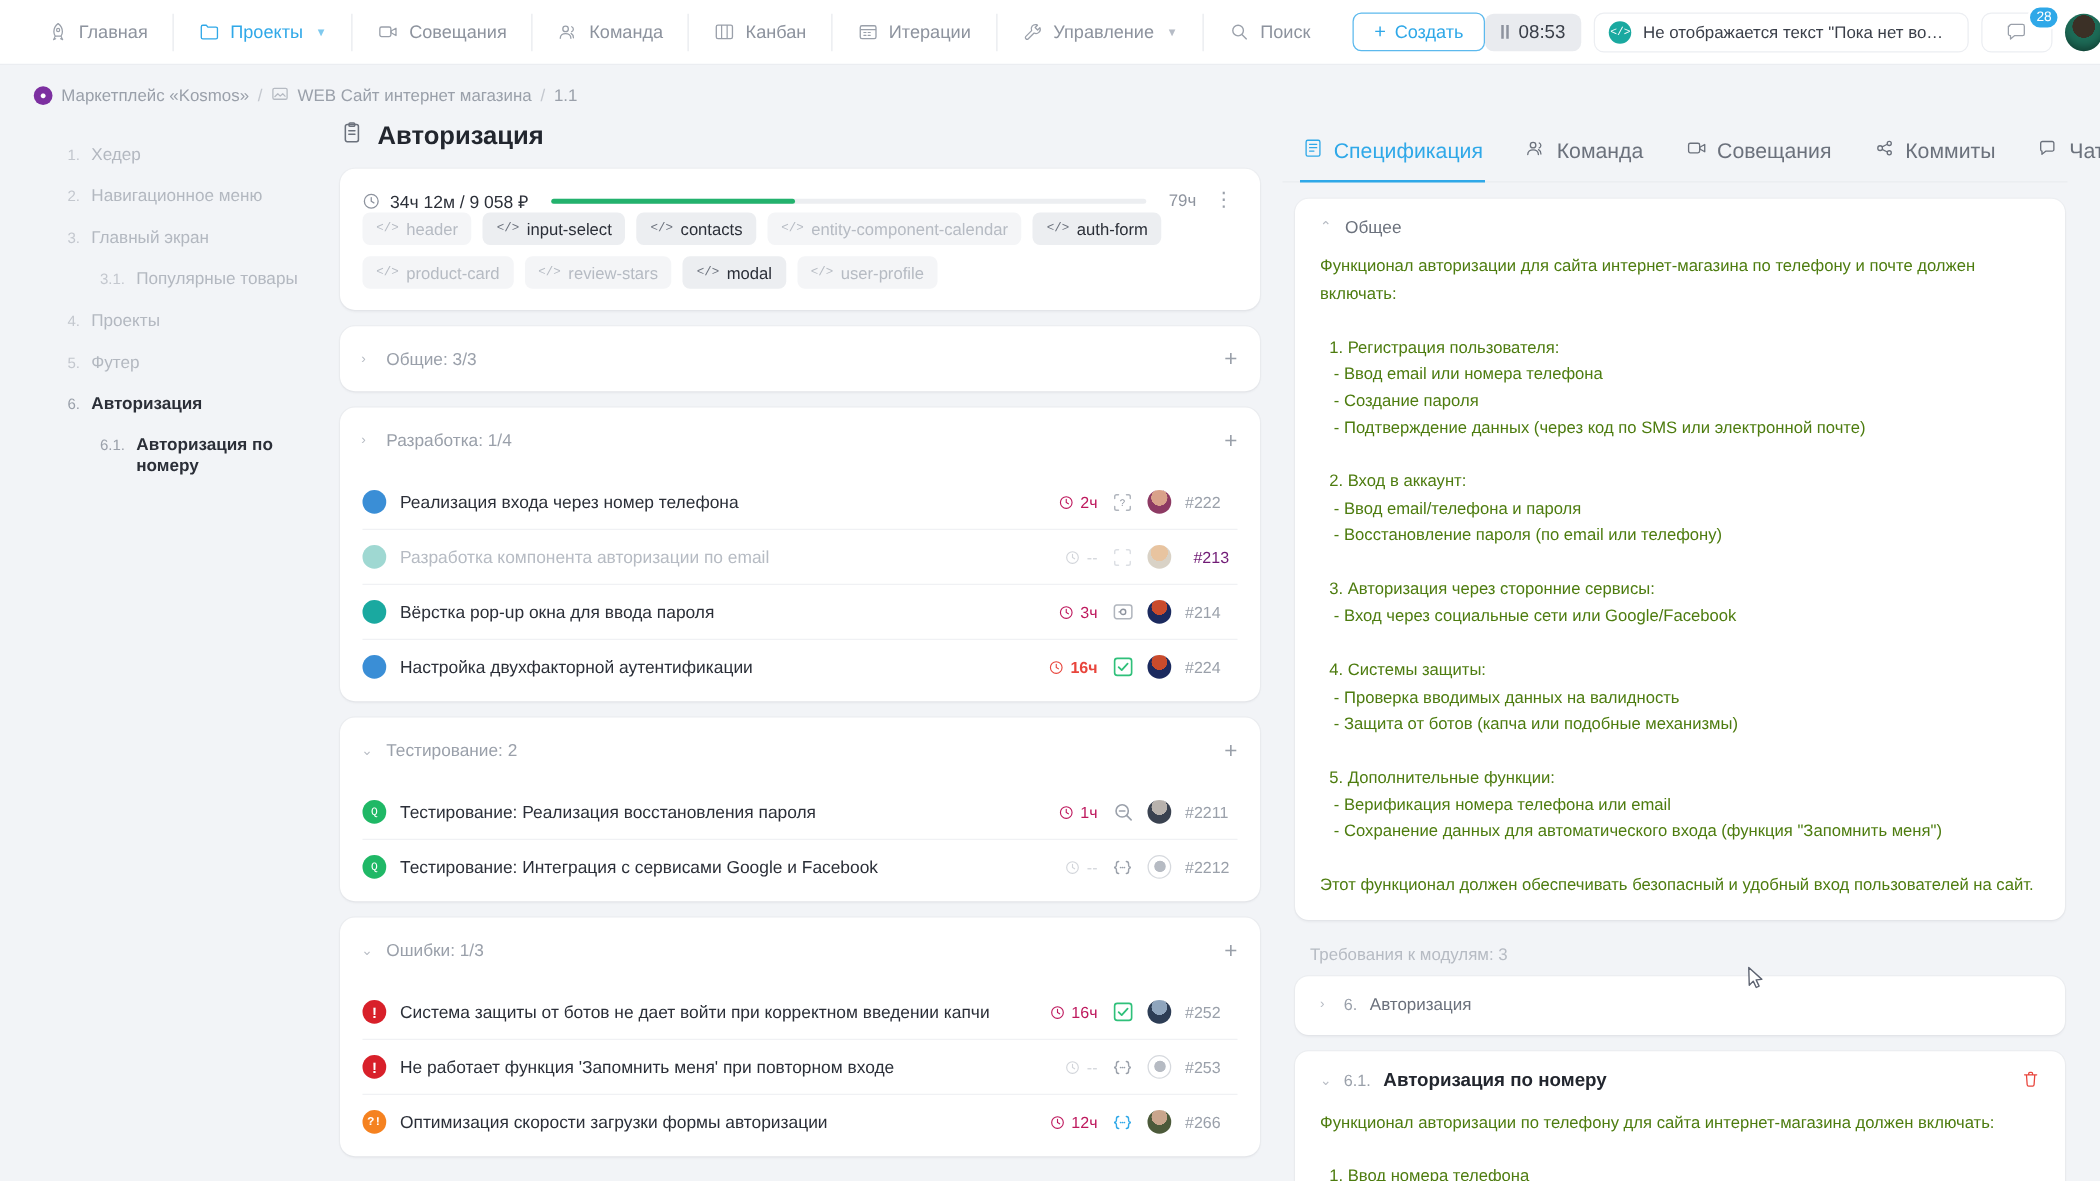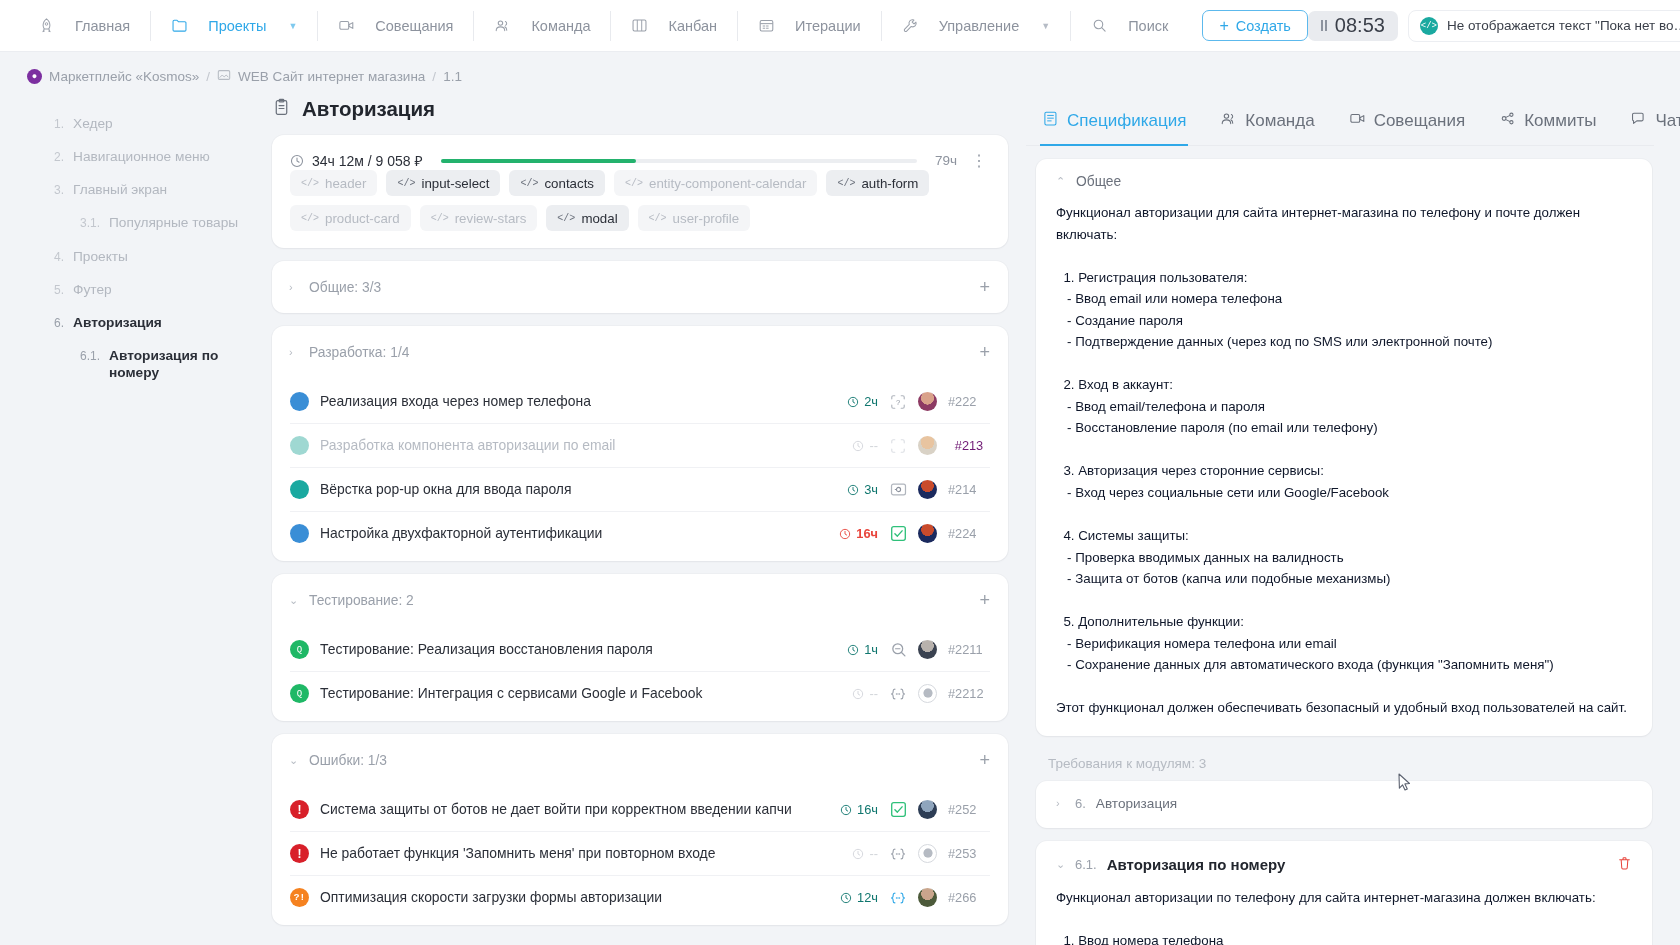--- a/index.html
+++ b/index.html
@@ -23,7 +23,7 @@
   }
   .nav { display: flex; align-items: center; height: 30px; }
   .nav-item {
-    display: flex; align-items: center; gap: 20px;
+    display: flex; align-items: center; gap: 8px;
     padding: 0 20px; height: 30px;
     color: #8d939e; font-size: 14.5px;
     border-right: 1px solid #e8eaee;

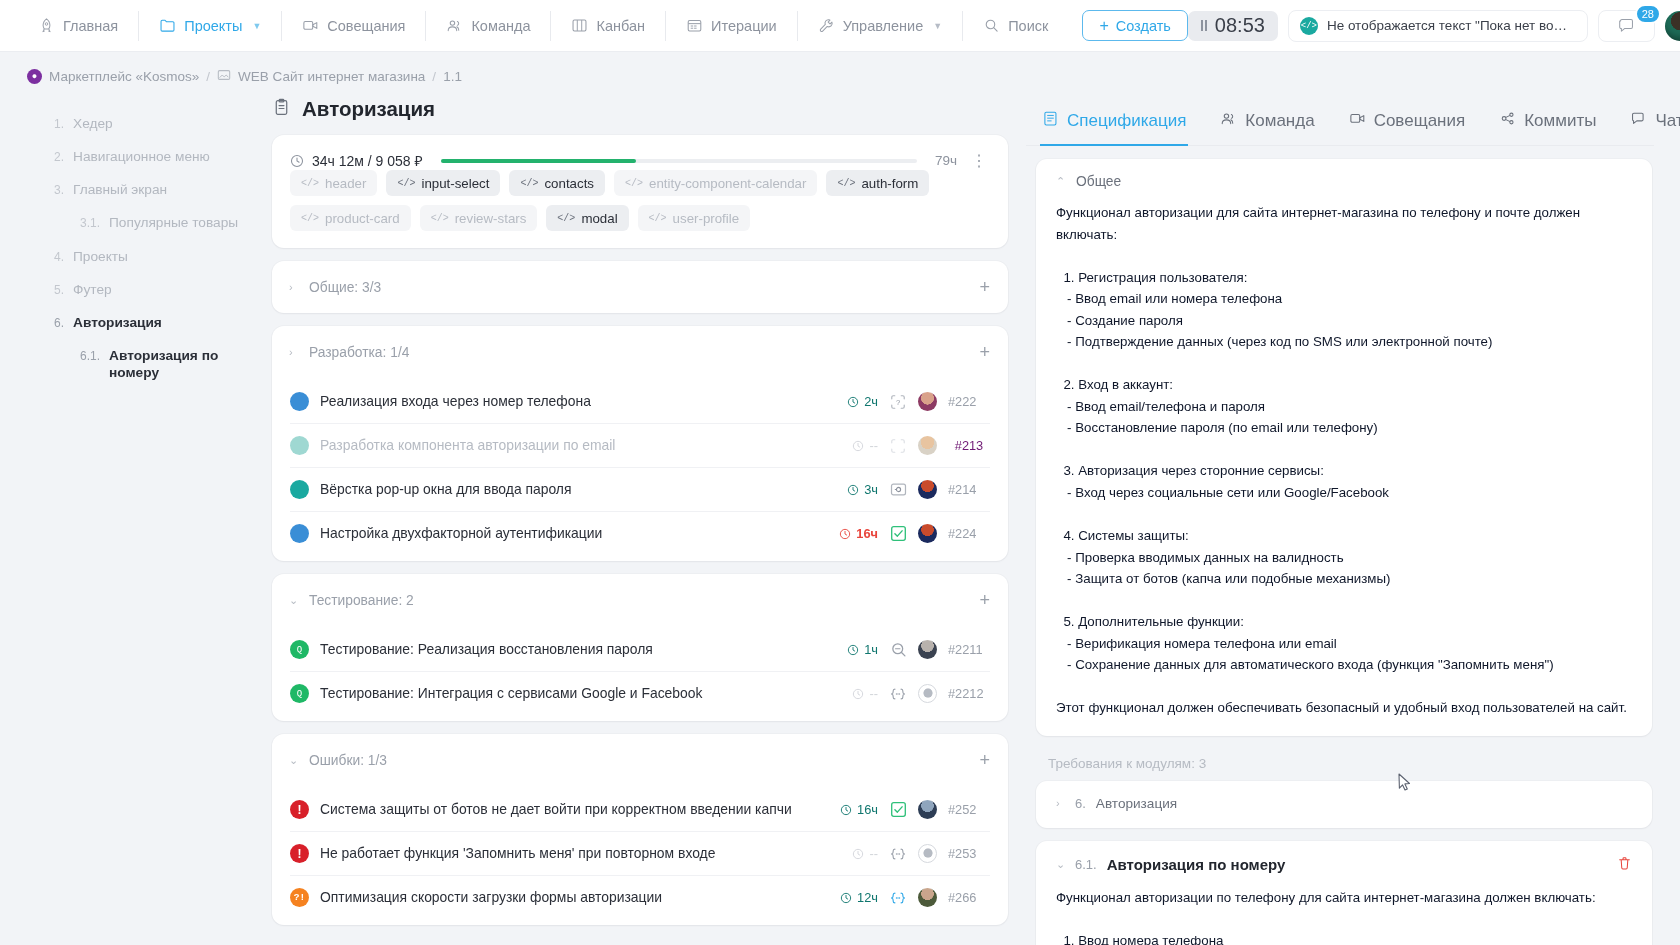--- a/index.html
+++ b/index.html
@@ -51,7 +51,7 @@
   .timer {
     background: #e9ebef; border-radius: 7px; height: 30px;
     display: flex; align-items: center; gap: 8px;
-    padding: 0 13px; font-size: 20px; color: #3a3f49;
+    padding: 0 13px; font-size: 15px; color: #3a3f49;
   }
   .pause-ico { display: inline-flex; gap: 2px; }
   .pause-ico i { display: block; width: 2px; height: 11px; background: #8d939e; }

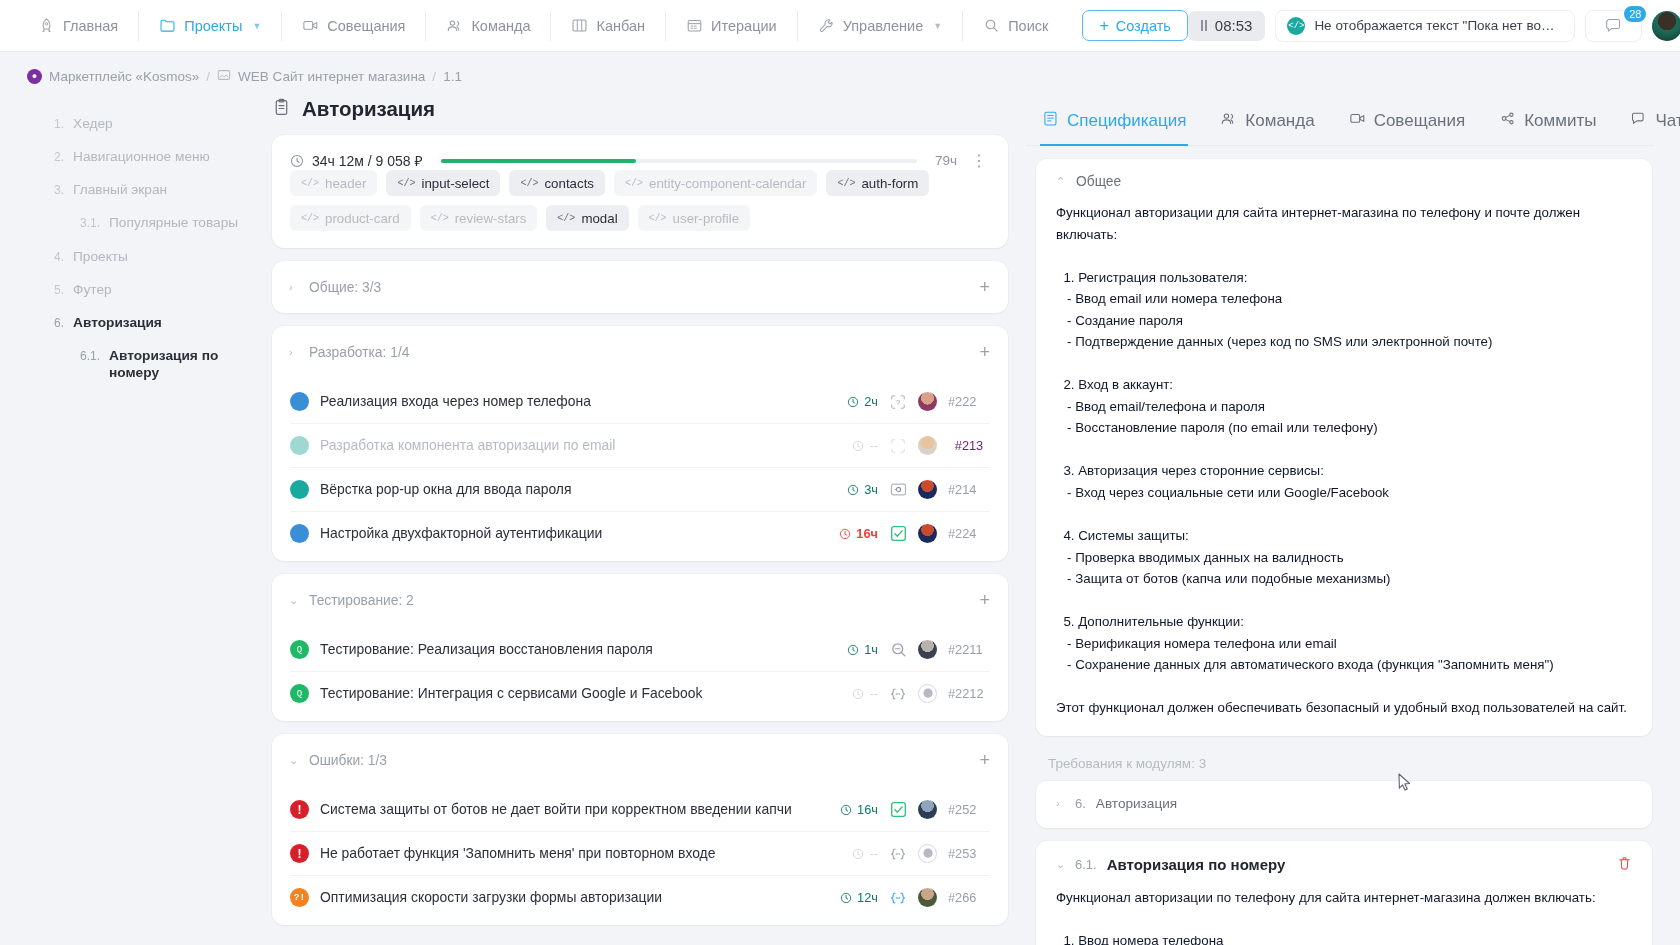--- a/index.html
+++ b/index.html
@@ -211,7 +211,7 @@
   }
   .pcard-head { display: flex; align-items: center; gap: 11px; font-size: 13.8px; color: #6b717c; cursor: pointer; }
   .pcard-head .chev { width: 9px; color: #b6bbc3; font-size: 11px; }
-  .spec-body { font-size: 13.3px; color: #0f172a; line-height: 1.62; margin-top: 13px; white-space: pre-wrap; }
+  .spec-body { font-size: 13.3px; color: #4d7c0f; line-height: 1.62; margin-top: 13px; white-space: pre-wrap; }
   .req-label { font-size: 13.5px; color: #b6bbc3; padding: 7px 0 10px 22px; }
   .req-head { display: flex; align-items: center; gap: 10px; font-size: 13.6px; color: #6b717c; cursor: pointer; }
   .req-head .chev { width: 9px; color: #b6bbc3; font-size: 11px; }

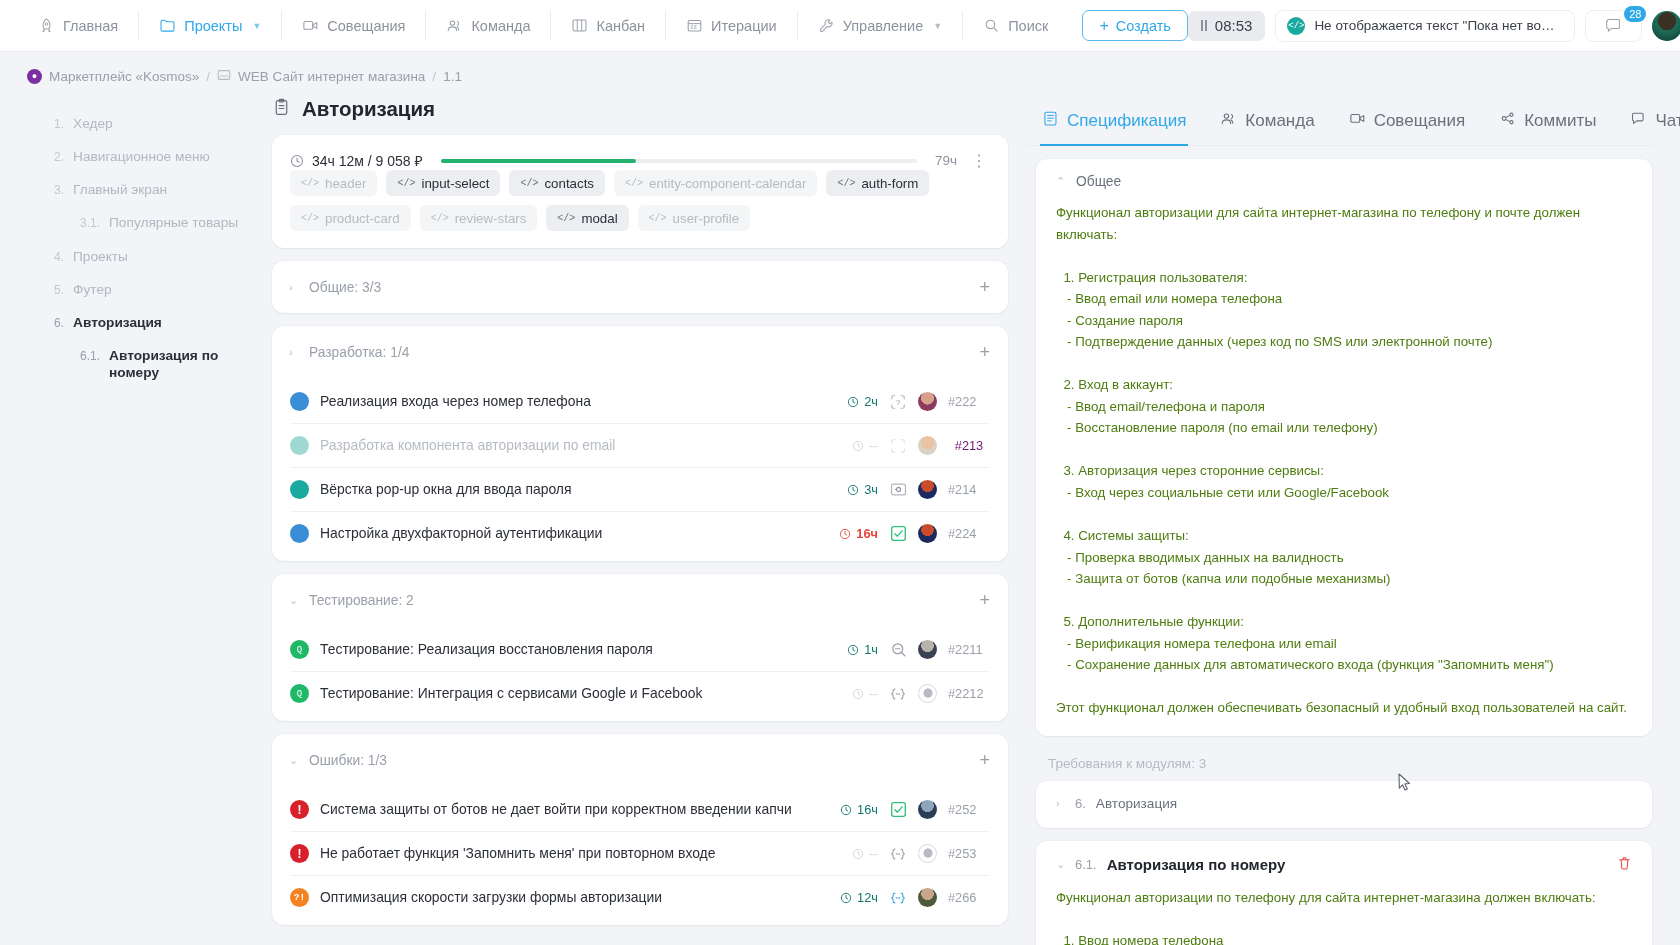--- a/index.html
+++ b/index.html
@@ -165,7 +165,7 @@
   .rows .row:first-child { border-top: none; padding-top: 14px; }
   .row.dim { color: #b6bbc3; }
   .row-title { flex: 1; min-width: 0; line-height: 1.35; padding-right: 10px; }
-  .row-time { font-size: 12.8px; color: #0f766e; display: flex; align-items: center; gap: 5px; white-space: nowrap; min-width: 46px; justify-content: flex-end; }
+  .row-time { font-size: 12.8px; color: #be185d; display: flex; align-items: center; gap: 5px; white-space: nowrap; min-width: 46px; justify-content: flex-end; }
   .row-time.over { color: #e8453c; font-weight: bold; }
   .row-time.dim { color: #d2d5da; }
   .row-id { font-size: 12.8px; color: #9aa0aa; width: 42px; text-align: left; }

